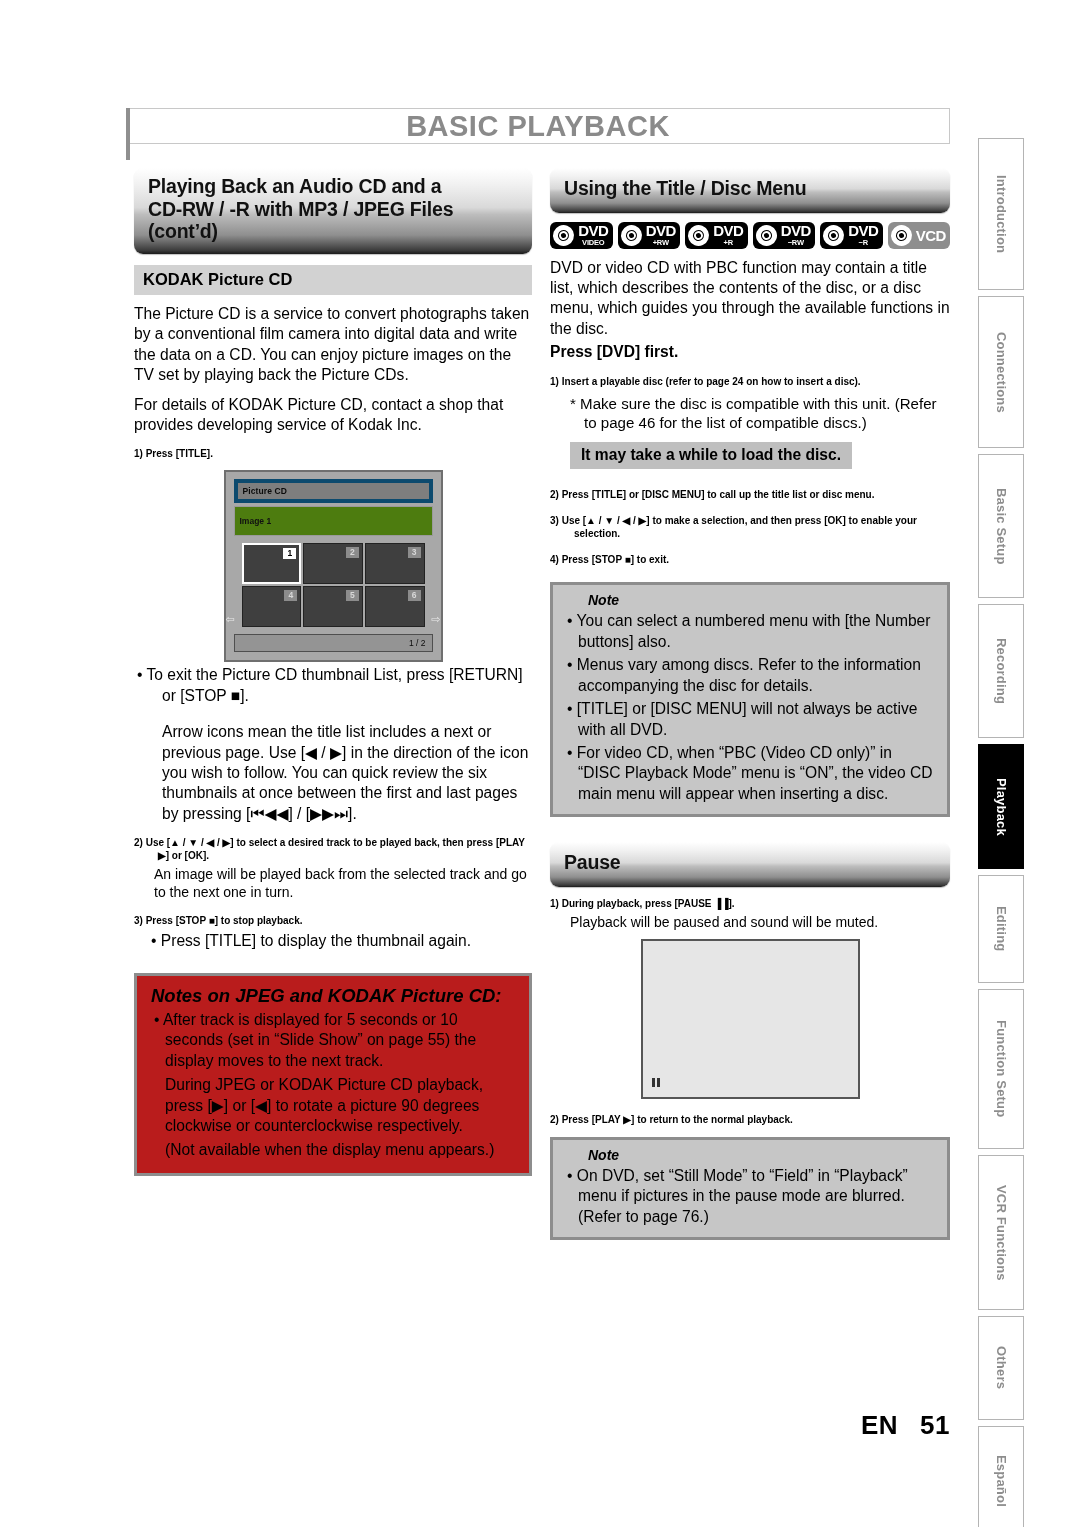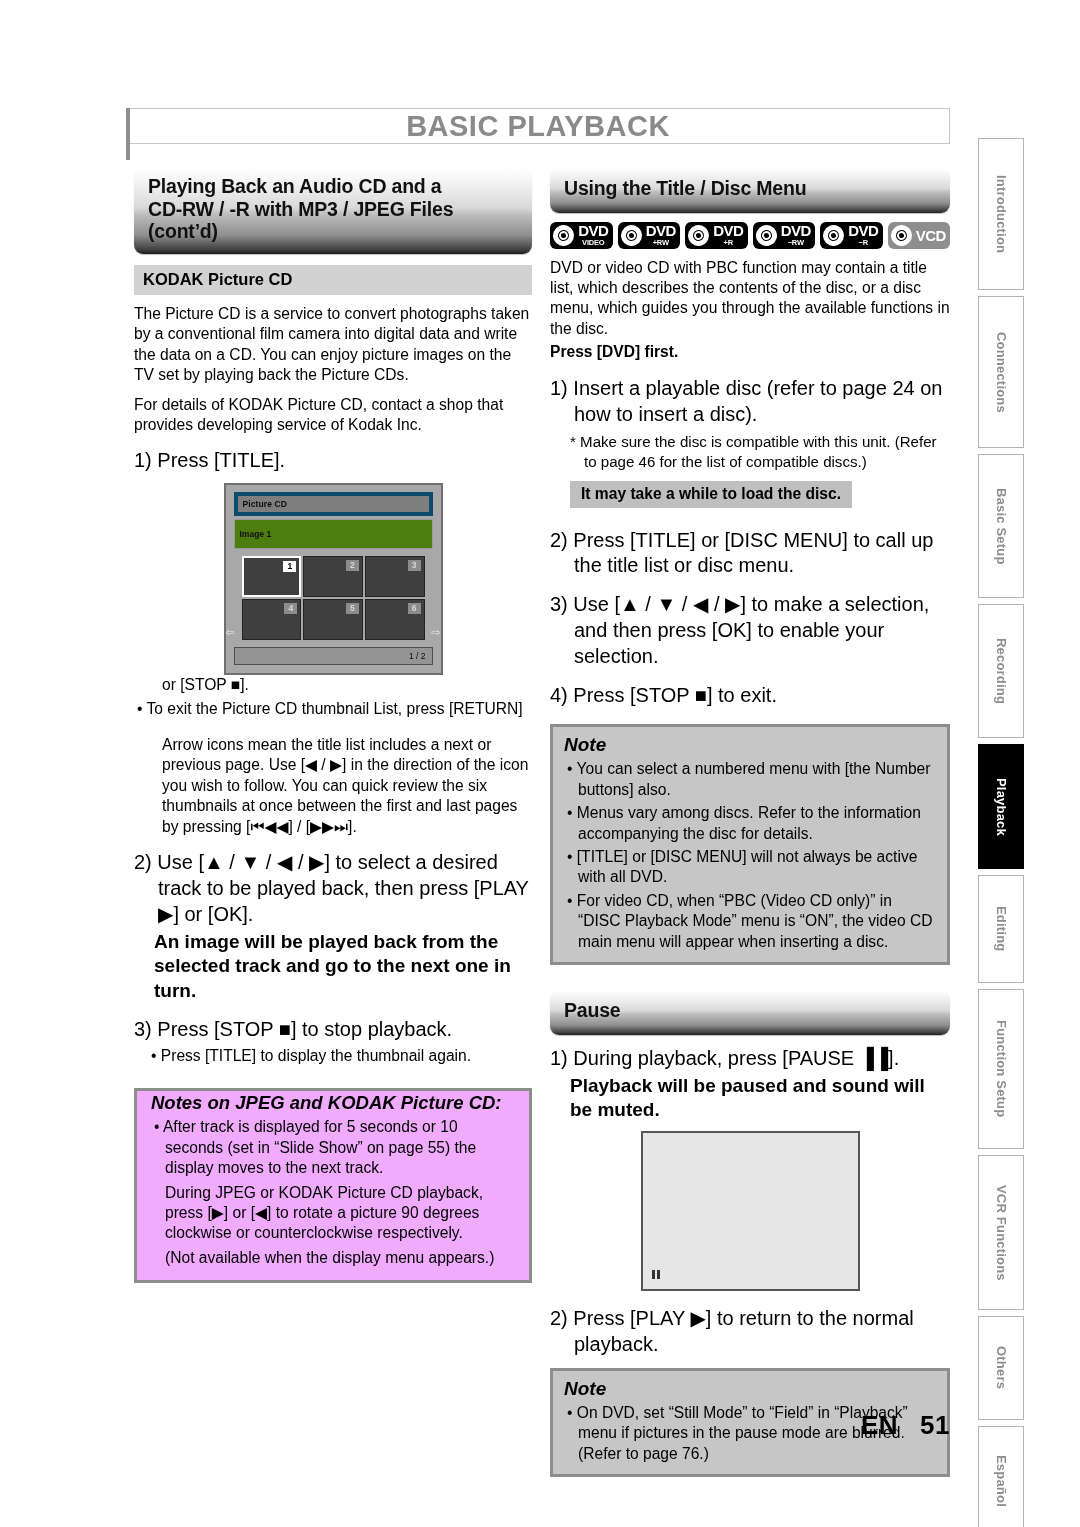--- a/index.html
+++ b/index.html
@@ -67,7 +67,7 @@
 
   
   .step {
-    font-size:20px; font-weight:normal; line-height:1.29;
+    font-size:10px; font-weight:bold; line-height:1.29;
     margin-top:13px;
     padding-left:24px; text-indent:-24px;
   }

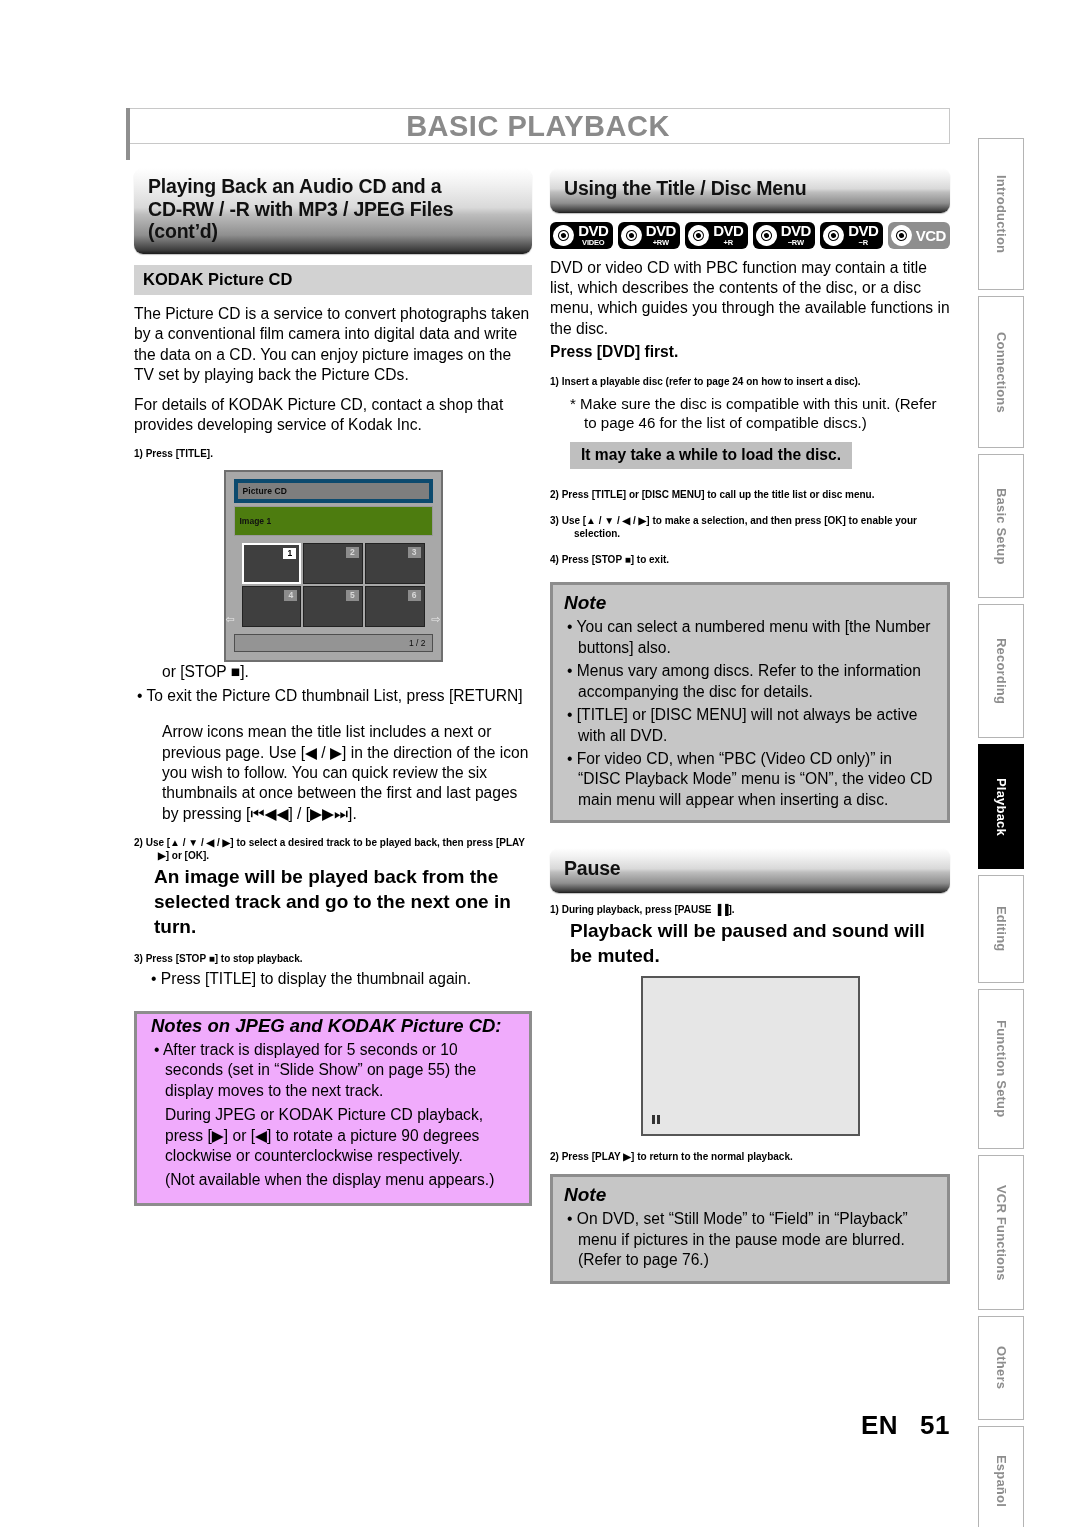--- a/index.html
+++ b/index.html
@@ -104,8 +104,9 @@
     margin-top:16px;
   }
   .notebox .nt {
-    font-size:19px; font-weight:bold; font-style:italic;
+    font-size:14px; font-weight:bold; font-style:italic;
     margin-bottom:2px;
+    margin-left:24px;
   }
   .notebox .bullet { margin-top:3px; }
 

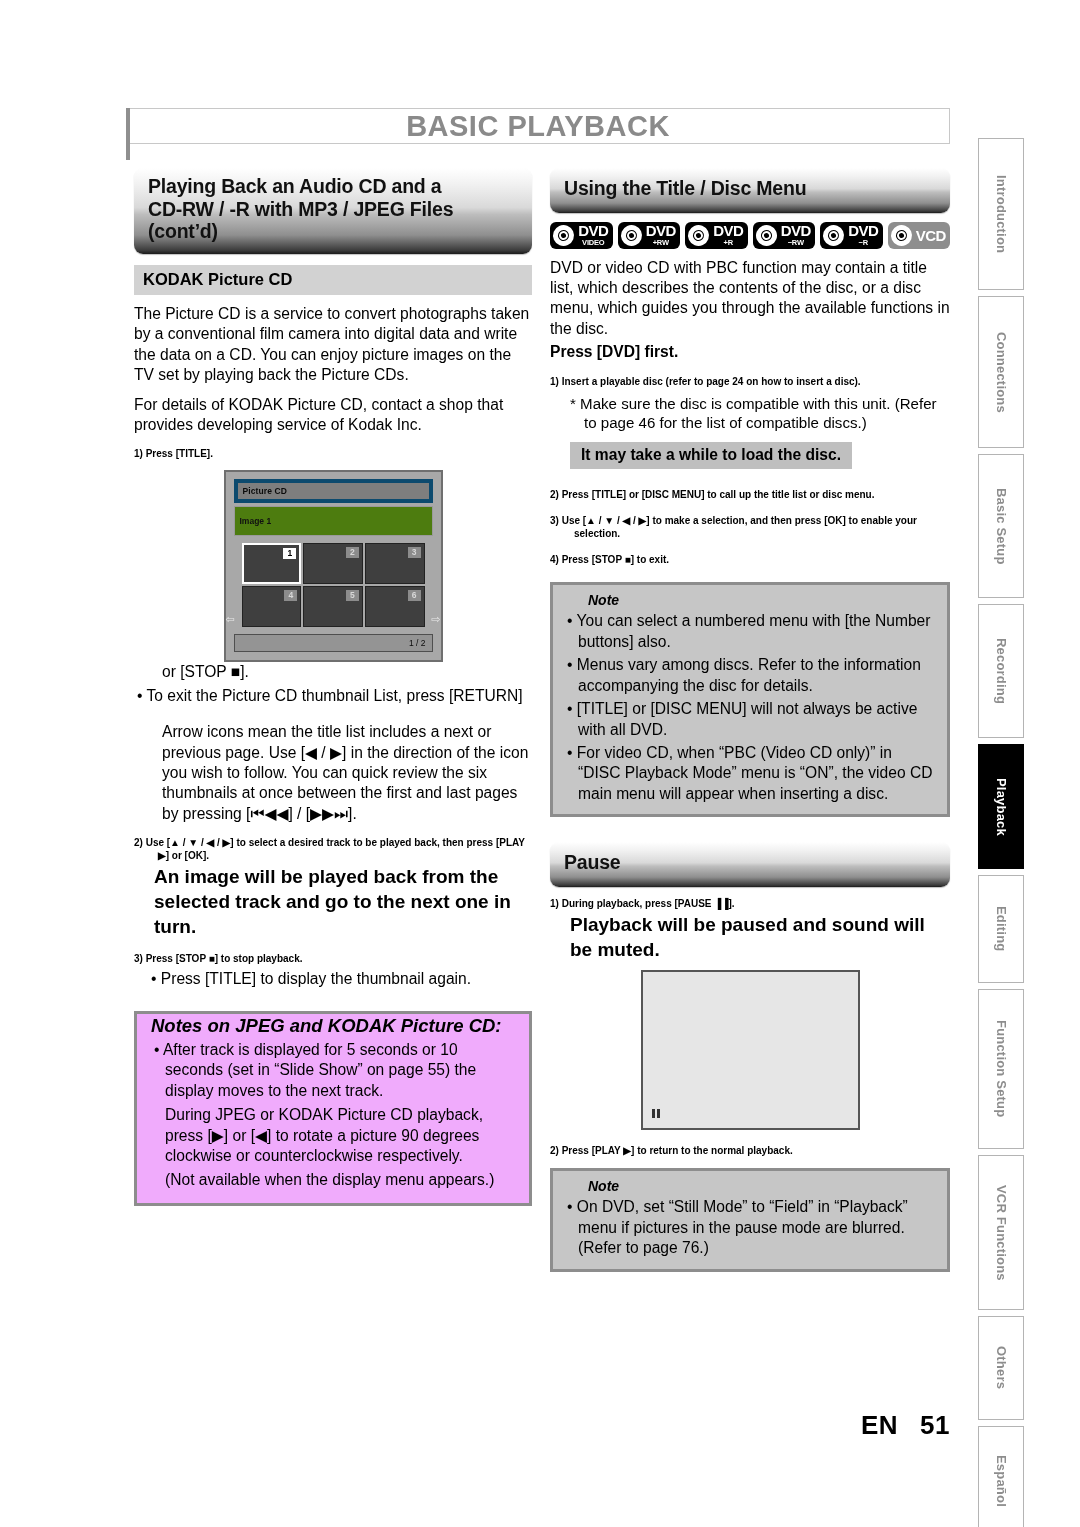--- a/index.html
+++ b/index.html
@@ -296,8 +296,8 @@
       <div class="dg-foot">1 / 2</div>
     </div>
 
+    <div class="bullet">• To exit the Picture CD thumbnail List, press [RETURN]</div>
     <div class="bullet indent2" style="text-indent:0;margin-top:0;">or [STOP ■].</div>
-    <div class="bullet">• To exit the Picture CD thumbnail List, press [RETURN]</div>
     <div class="bullet indent2" style="text-indent:0;margin-top:16px;">Arrow icons mean the title list includes a next or previous page. Use [◀ / ▶] in the direction of the icon you wish to follow. You can quick review the six thumbnails at once between the first and last pages by pressing [⏮◀◀] / [▶▶⏭].</div>
 
     <div class="step">2) Use [▲ / ▼ / ◀ / ▶] to select a desired track to be played back, then press [PLAY ▶] or [OK].</div>

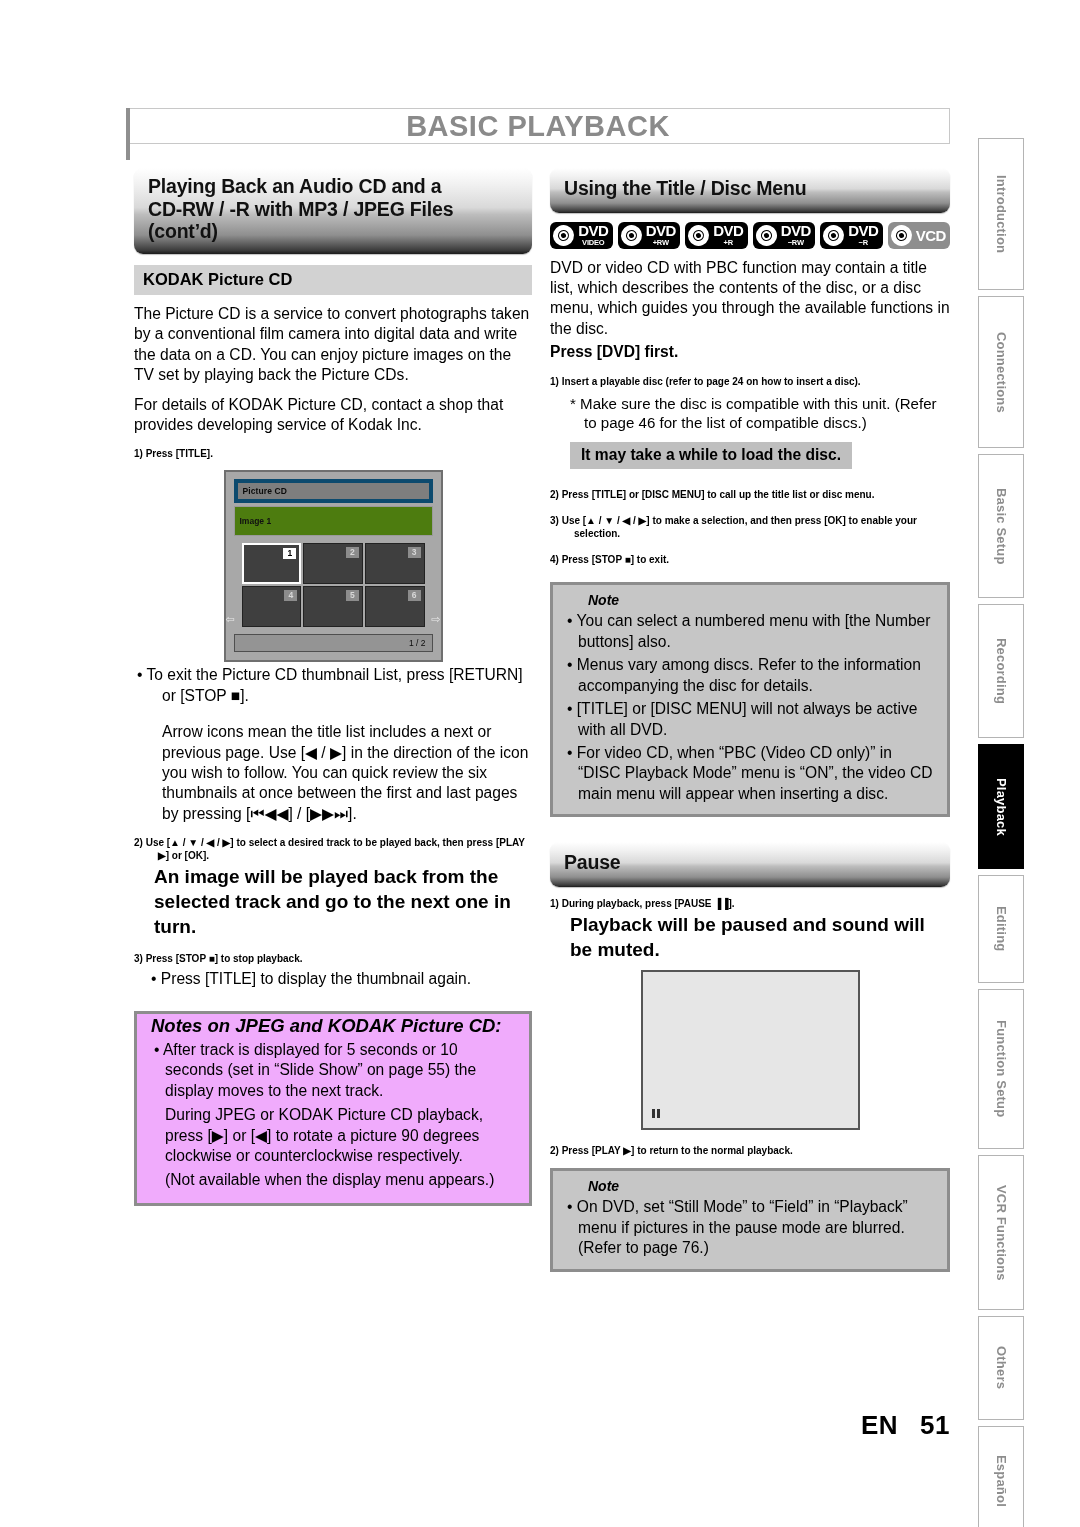--- a/index.html
+++ b/index.html
@@ -72,9 +72,8 @@
     padding-left:24px; text-indent:-24px;
   }
   .sub {
-    font-size:19px; line-height:1.31; margin-top:2px;
+    font-size:14px; line-height:1.31; margin-top:2px;
     padding-left:0;
-    font-weight:bold;
   }
   .bullet {
     font-size:15.6px; line-height:1.31; margin-top:3px;

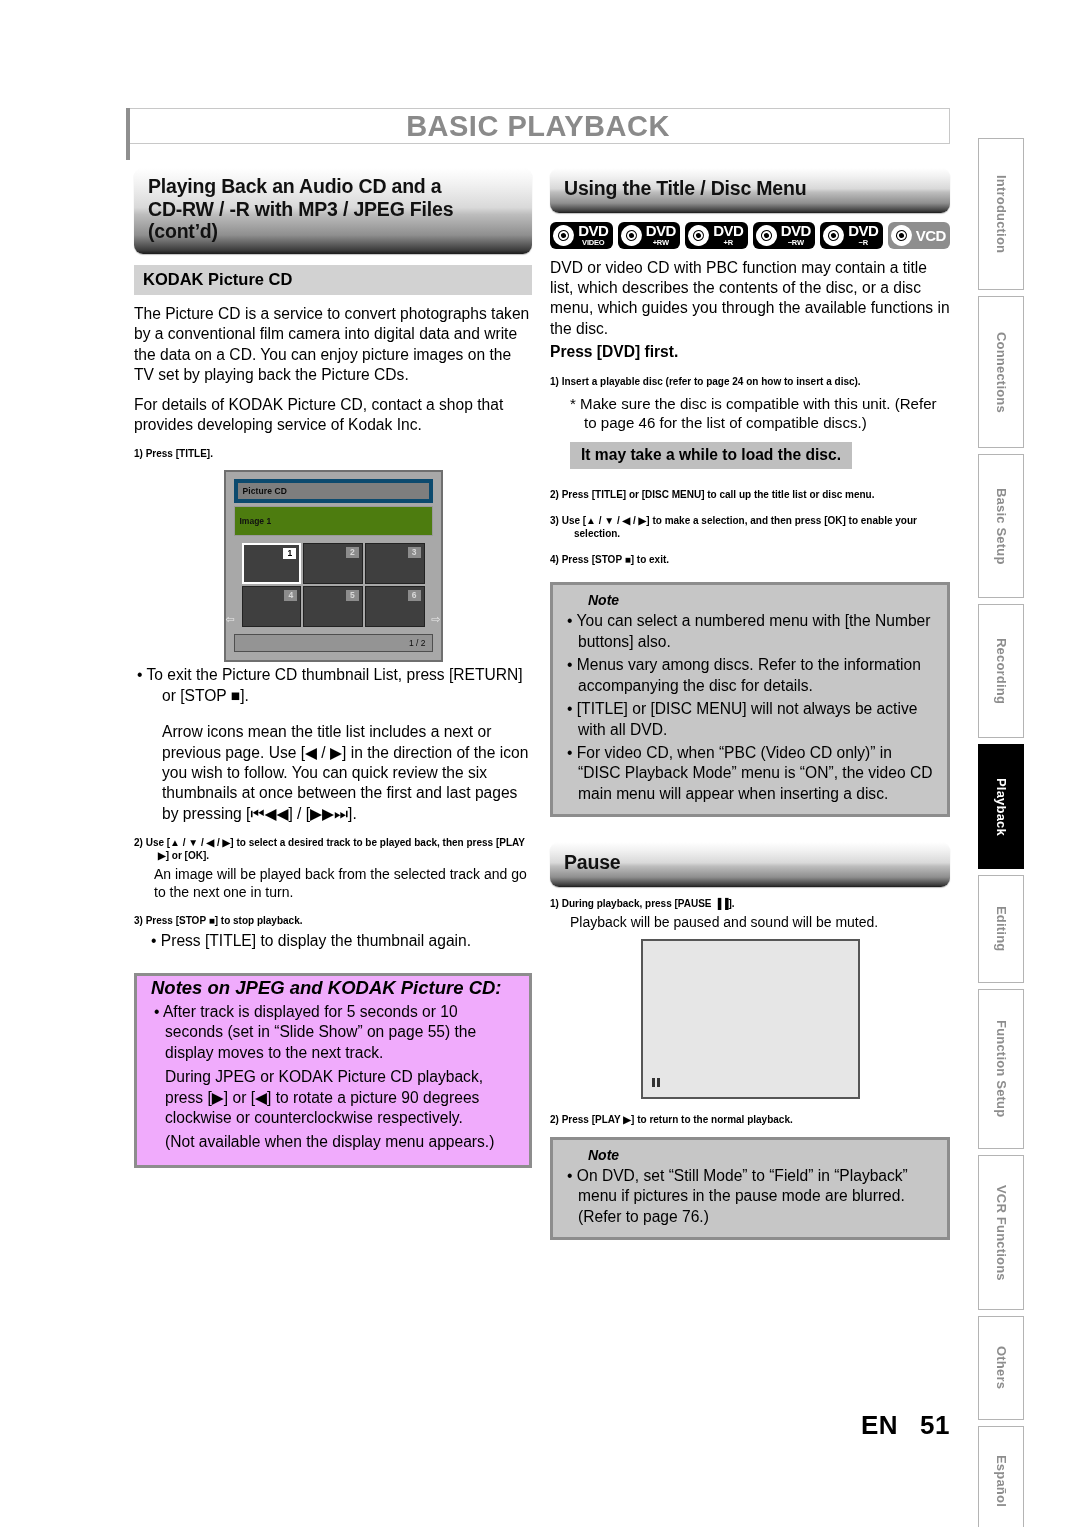--- a/index.html
+++ b/index.html
@@ -111,8 +111,8 @@
 
   .greybox {
     border:3px solid #8d8d8d;
-    background:#f0abfc;
-    padding:1px 13px 12px 14px;
+    background:#b91c1c;
+    padding:9px 13px 12px 14px;
     margin-top:22px;
   }
   .greybox .gt {

